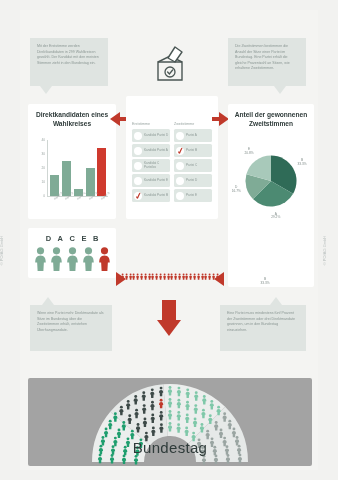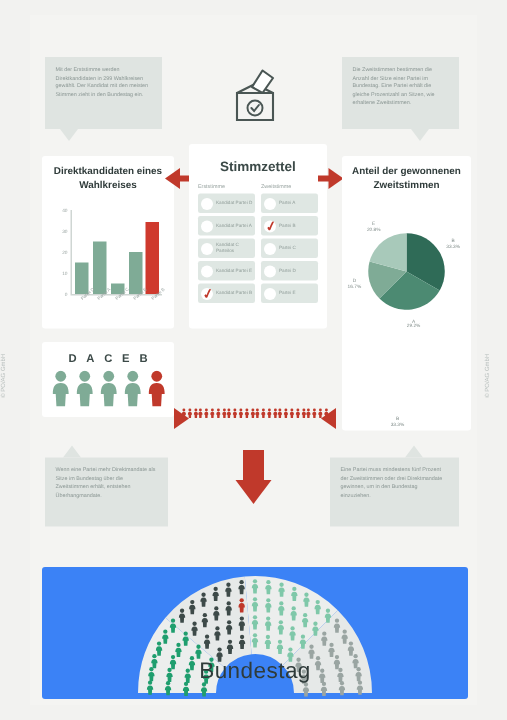--- a/index.html
+++ b/index.html
@@ -207,7 +207,6 @@
   <div class="arrow-stem" style="left:120px; top:117px; width:8px; height:4px;"></div>
 
   <div class="panel" id="panel-stimmzettel">
-    <div class="panel-head">Stimmzettel</div>
     <div id="sz-cols">
       <div style="display:flex; gap:4px;">
         <div style="width:38px;">

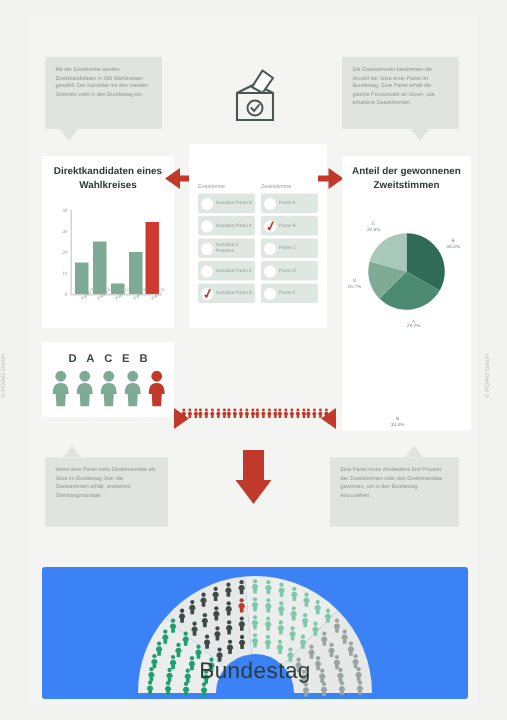--- a/index.html
+++ b/index.html
@@ -137,7 +137,7 @@
   }
 
   
-  #panel-bundestag { left: 28px; top: 378px; width: 284px; height: 88px; background:#3b82f6; }
+  #panel-bundestag { left: 28px; top: 378px; width: 284px; height: 88px; background:#a3a3a3; }
   #bt-label {
     position: absolute; left: 0; bottom: 10px; width: 284px; text-align: center;
     font-size: 15px; color: #2f3b3a; font-weight: normal; letter-spacing: 0.3px;

